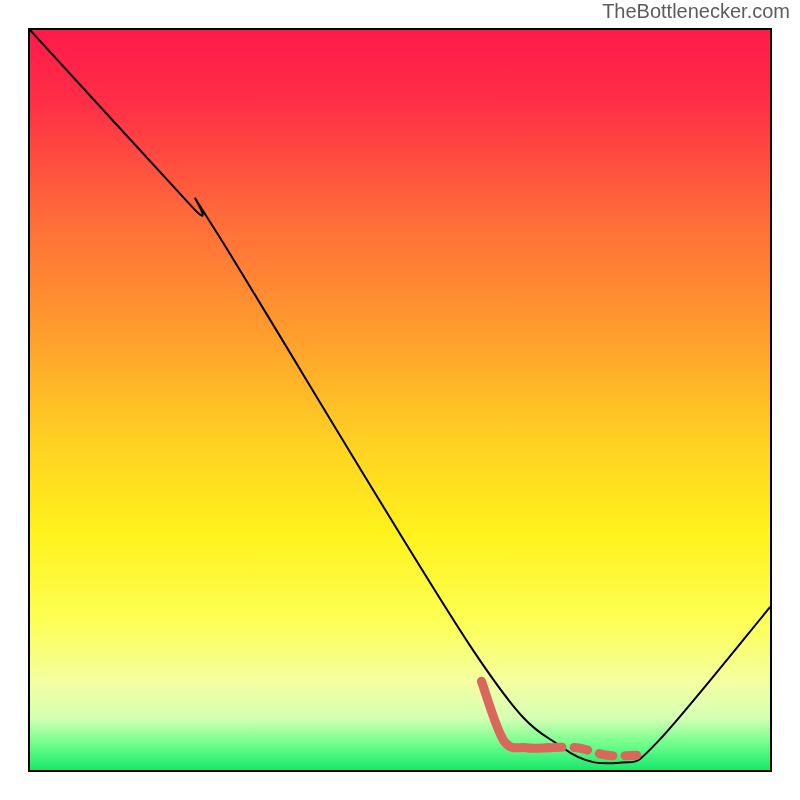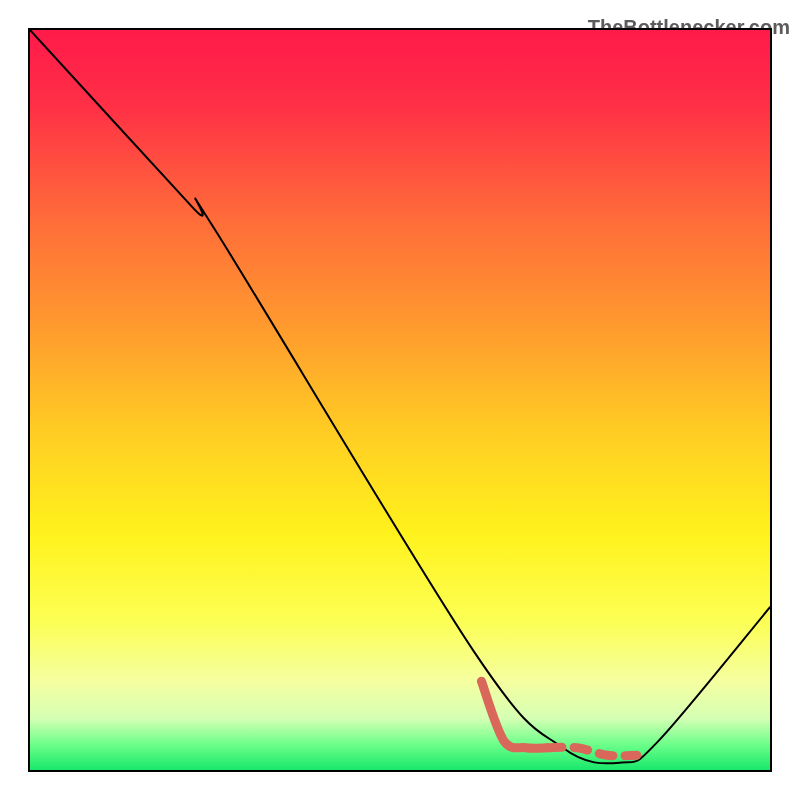--- a/index.html
+++ b/index.html
@@ -4,7 +4,7 @@
 <style>
 *{margin:0;padding:0;box-sizing:border-box}
 body{width:800px;height:800px;background:#fff;position:relative;font-family:Arial,sans-serif}
-.attribution{position:absolute;top:16px;right:10px;font-size:20px;font-weight:bold;color:#5c5c5c}
+.attribution{position:absolute;top:0;right:10px;font-size:20px;font-weight:normal;color:#5c5c5c}
 .chart-container{position:absolute;top:28px;left:28px;width:744px;height:744px;border:2px solid #000}
 .chart-inner{width:100%;height:100%;overflow:hidden;position:relative}
 svg{display:block}

